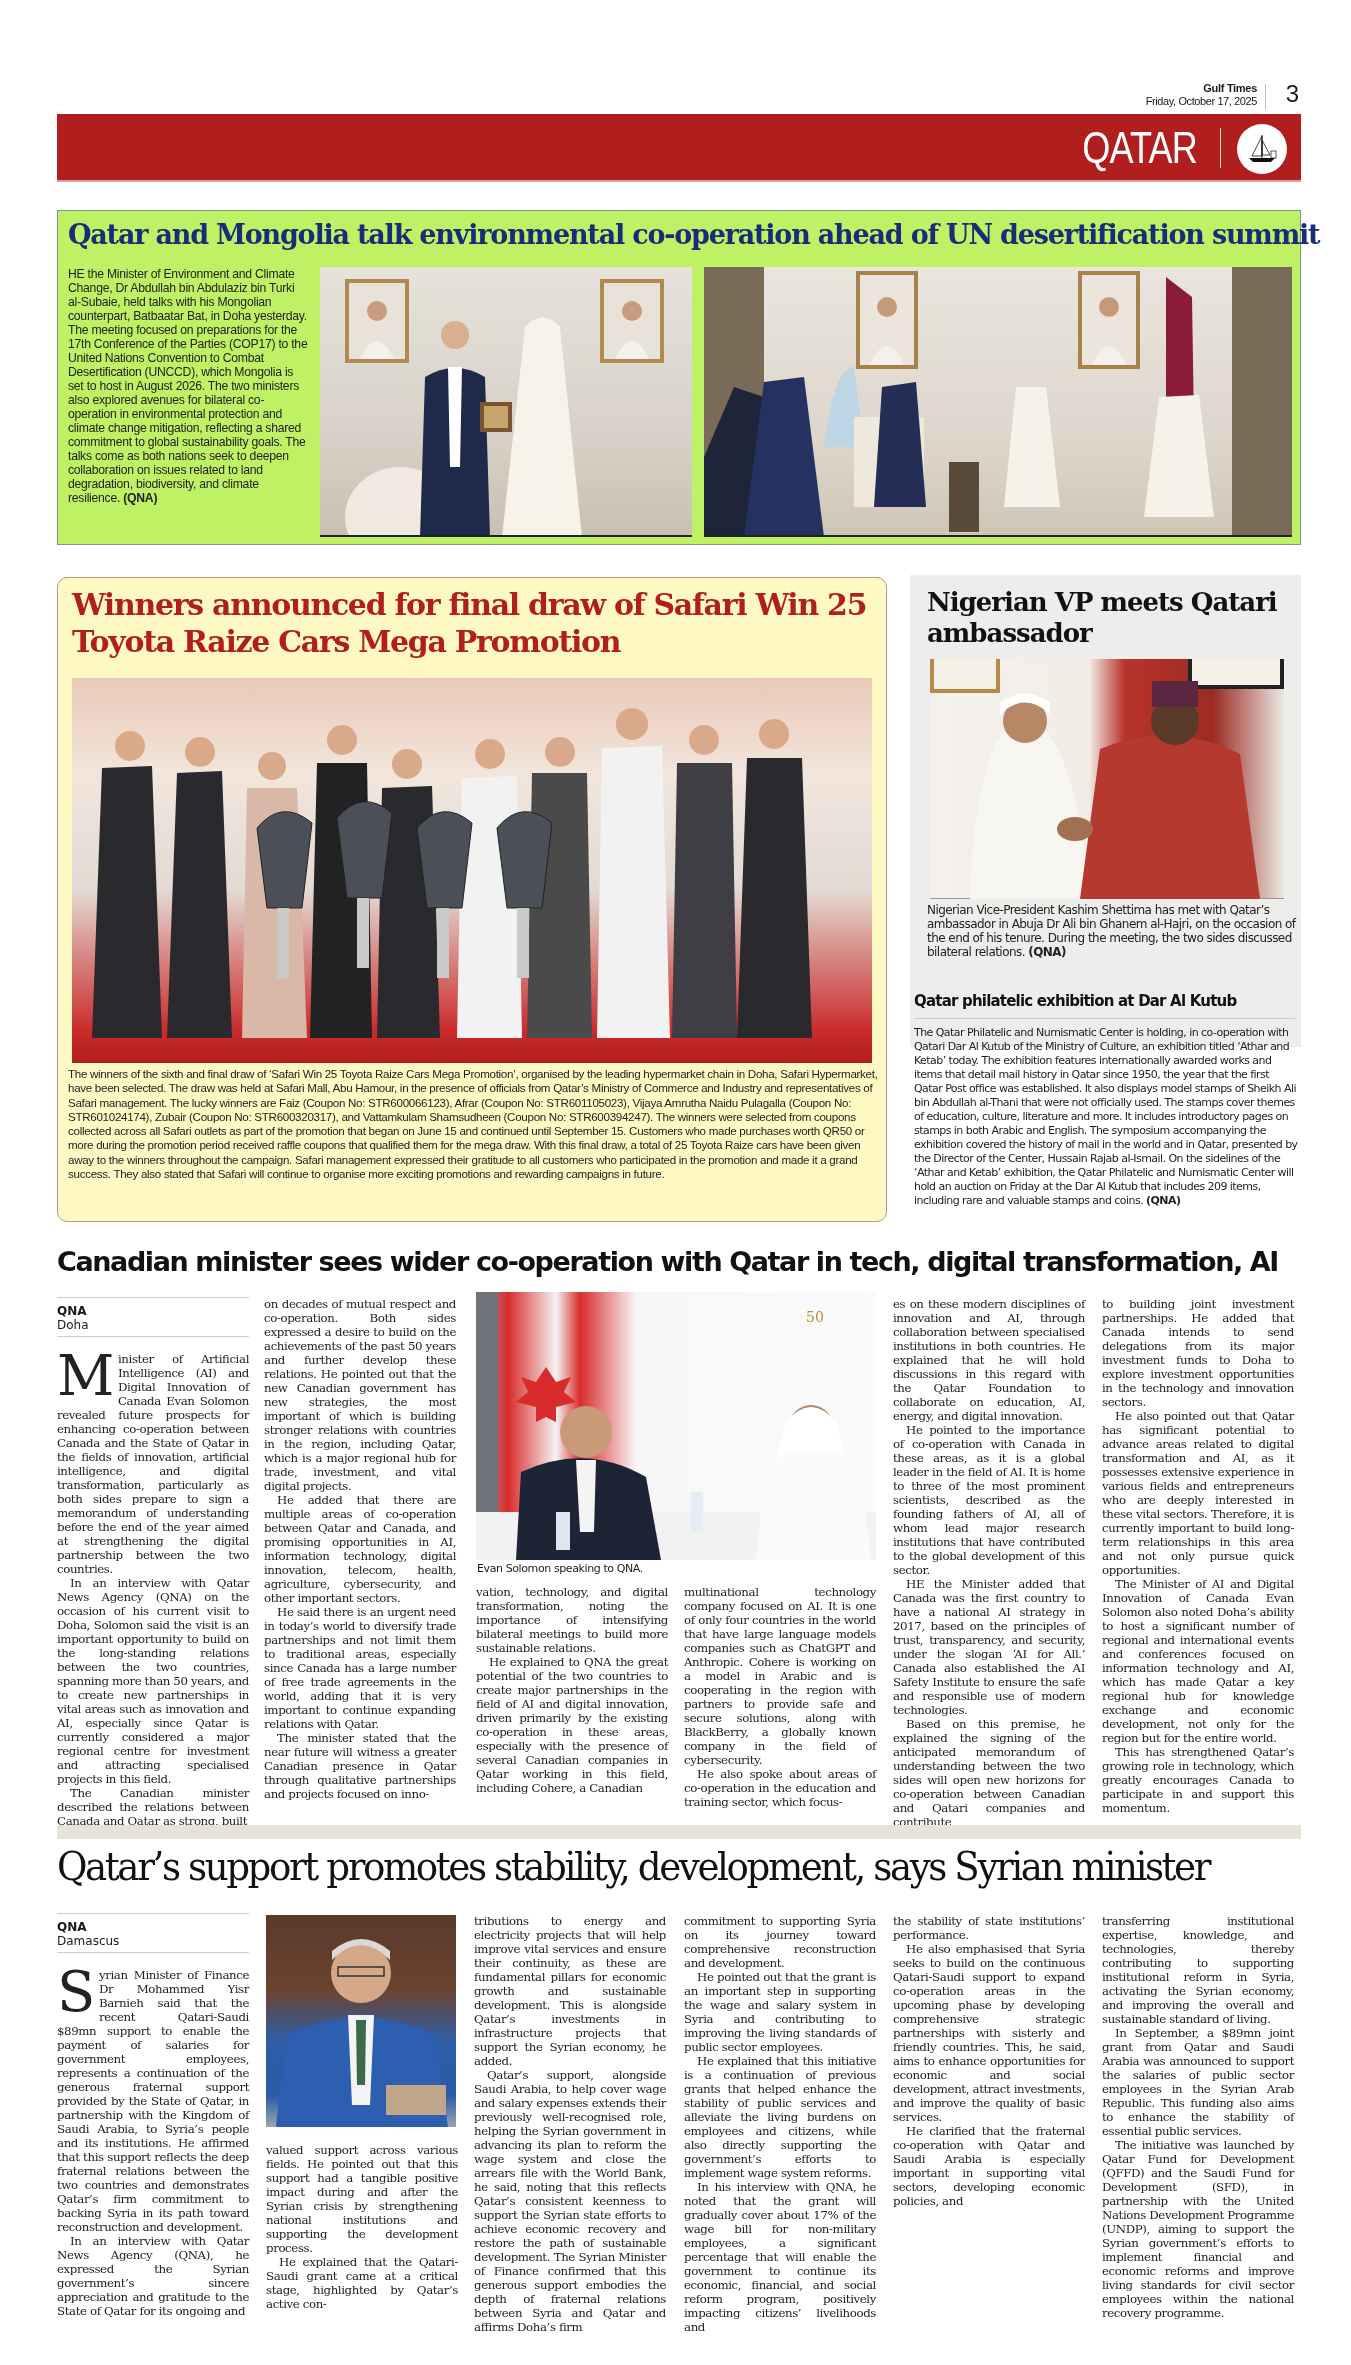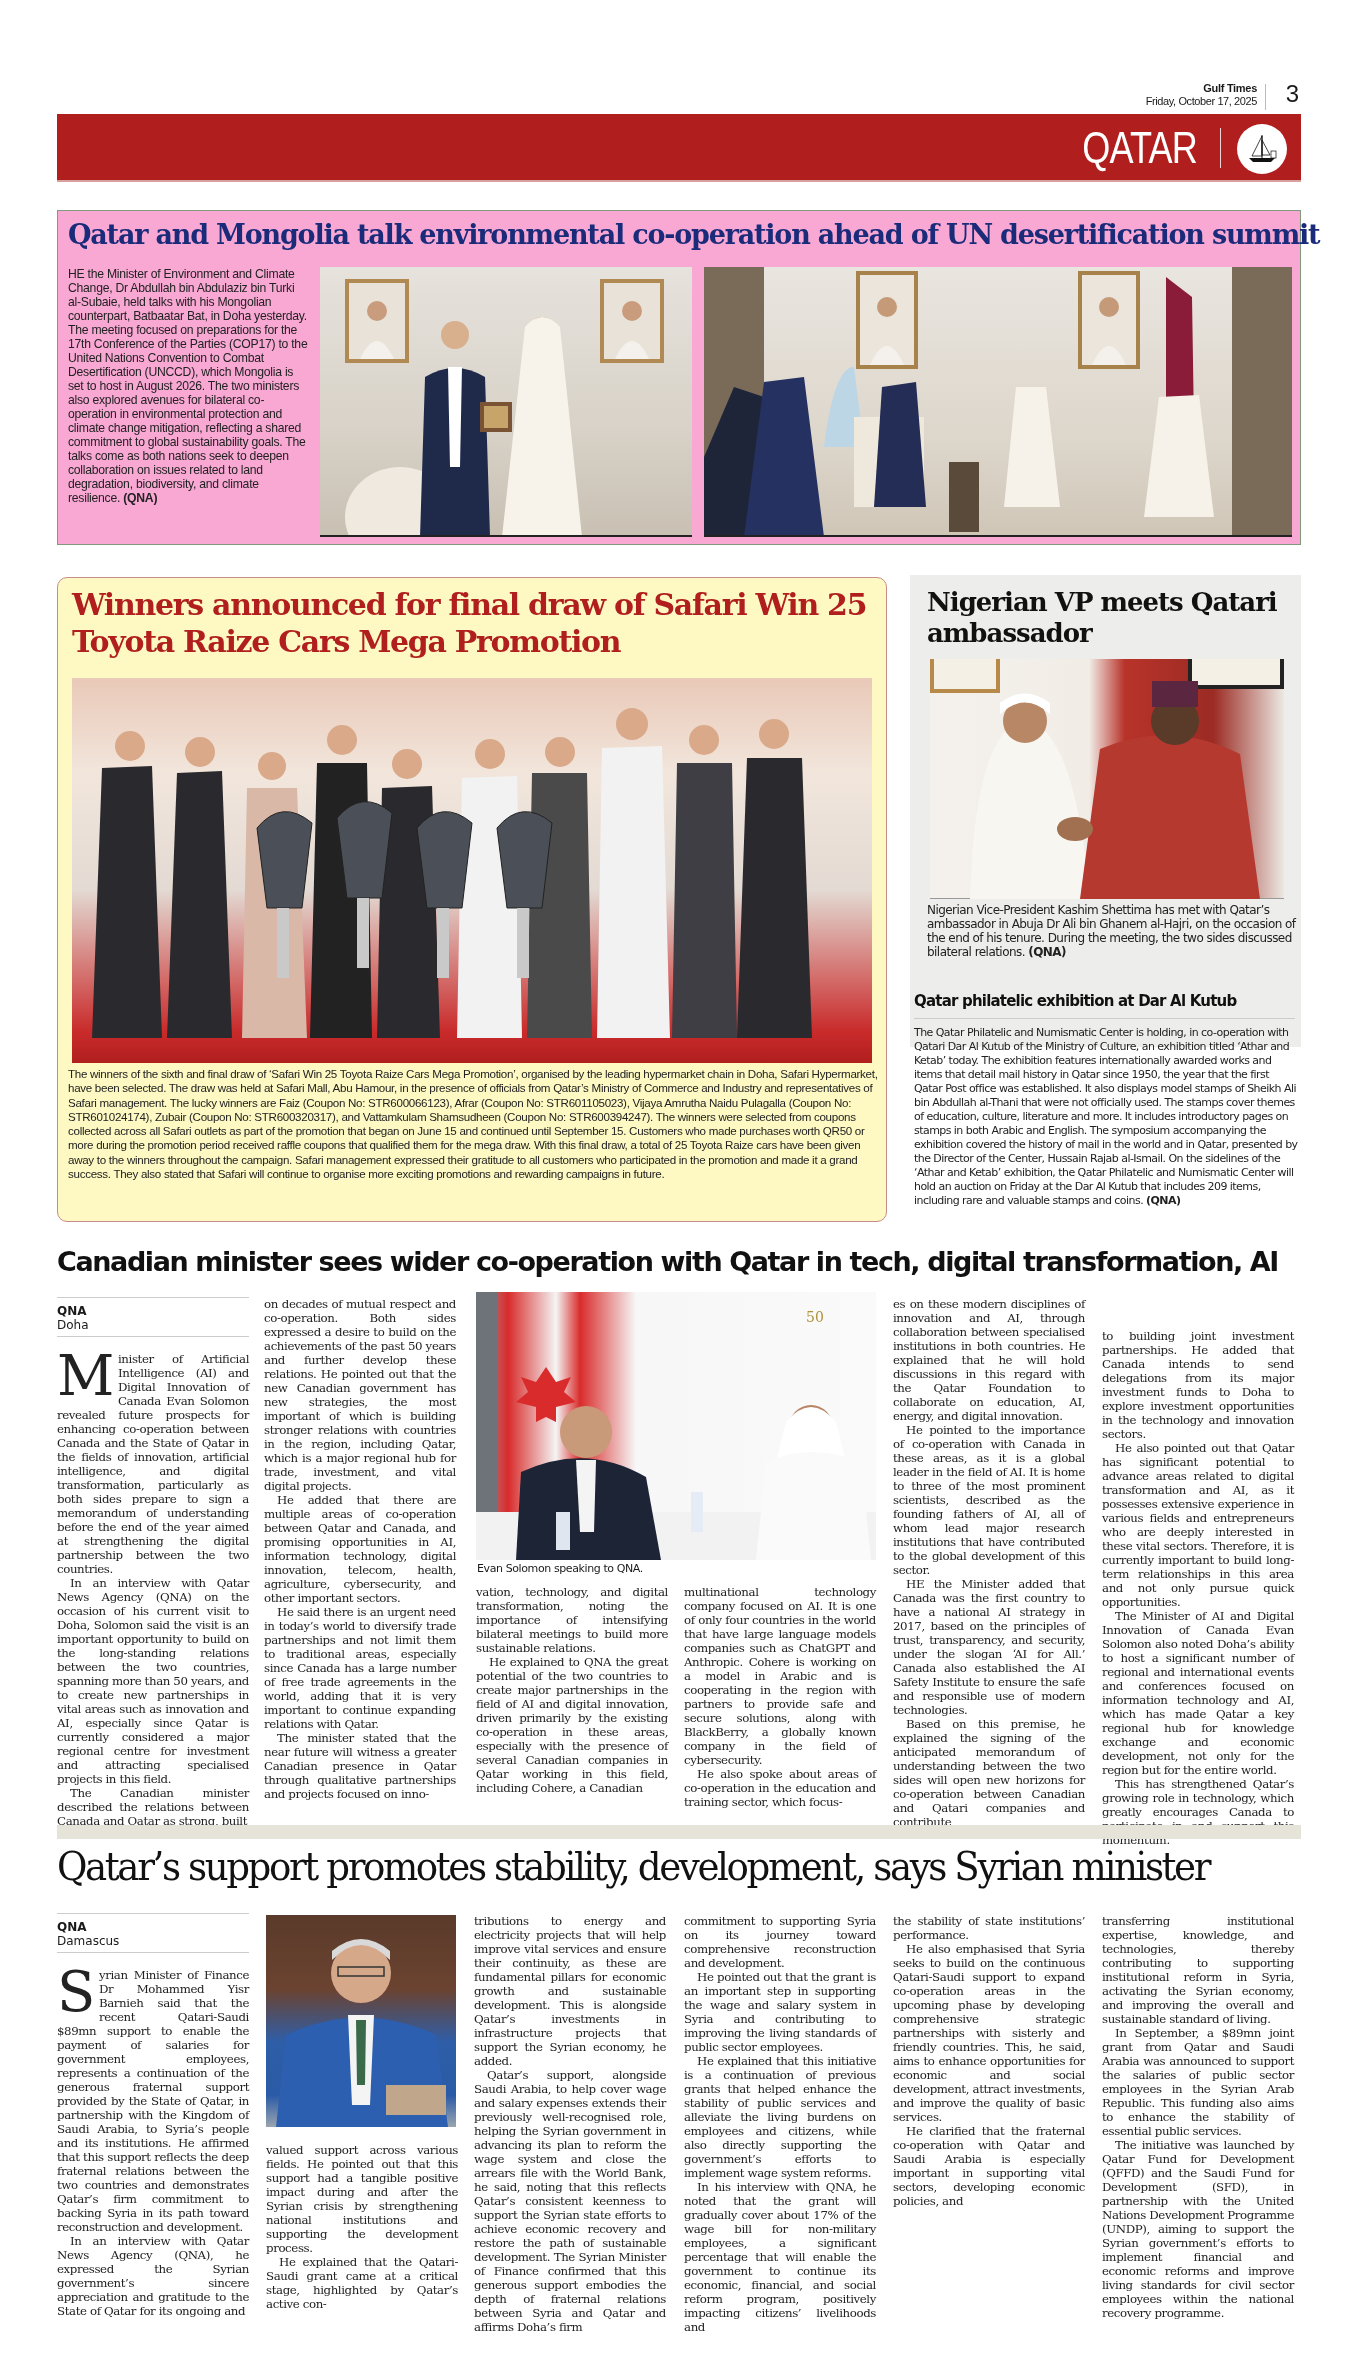--- a/index.html
+++ b/index.html
@@ -18,7 +18,7 @@
   .logo-circle { position: absolute; right: 14px; top: 10px; width: 50px; height: 50px; border-radius: 50%; background: #fff; display: flex; align-items: center; justify-content: center; }
 
   
-  .story1 { position: absolute; left: 57px; top: 210px; width: 1244px; height: 335px; background: #f9a8d4; border: 1px solid #7f9a7c; }
+  .story1 { position: absolute; left: 57px; top: 210px; width: 1244px; height: 335px; background: #bef264; border: 1px solid #7f9a7c; }
   .story1-head { position: absolute; left: 10px; top: 8px; font: bold 27px "DejaVu Serif", serif; color: #1a2b7a; letter-spacing: -1.2px; white-space: nowrap; }
   .story1-body { position: absolute; left: 10px; top: 56px; width: 240px; font: 12.2px "Liberation Sans", sans-serif; line-height: 14px; color: #222; letter-spacing: -0.25px; }
   .photo { position: absolute; overflow: hidden; }

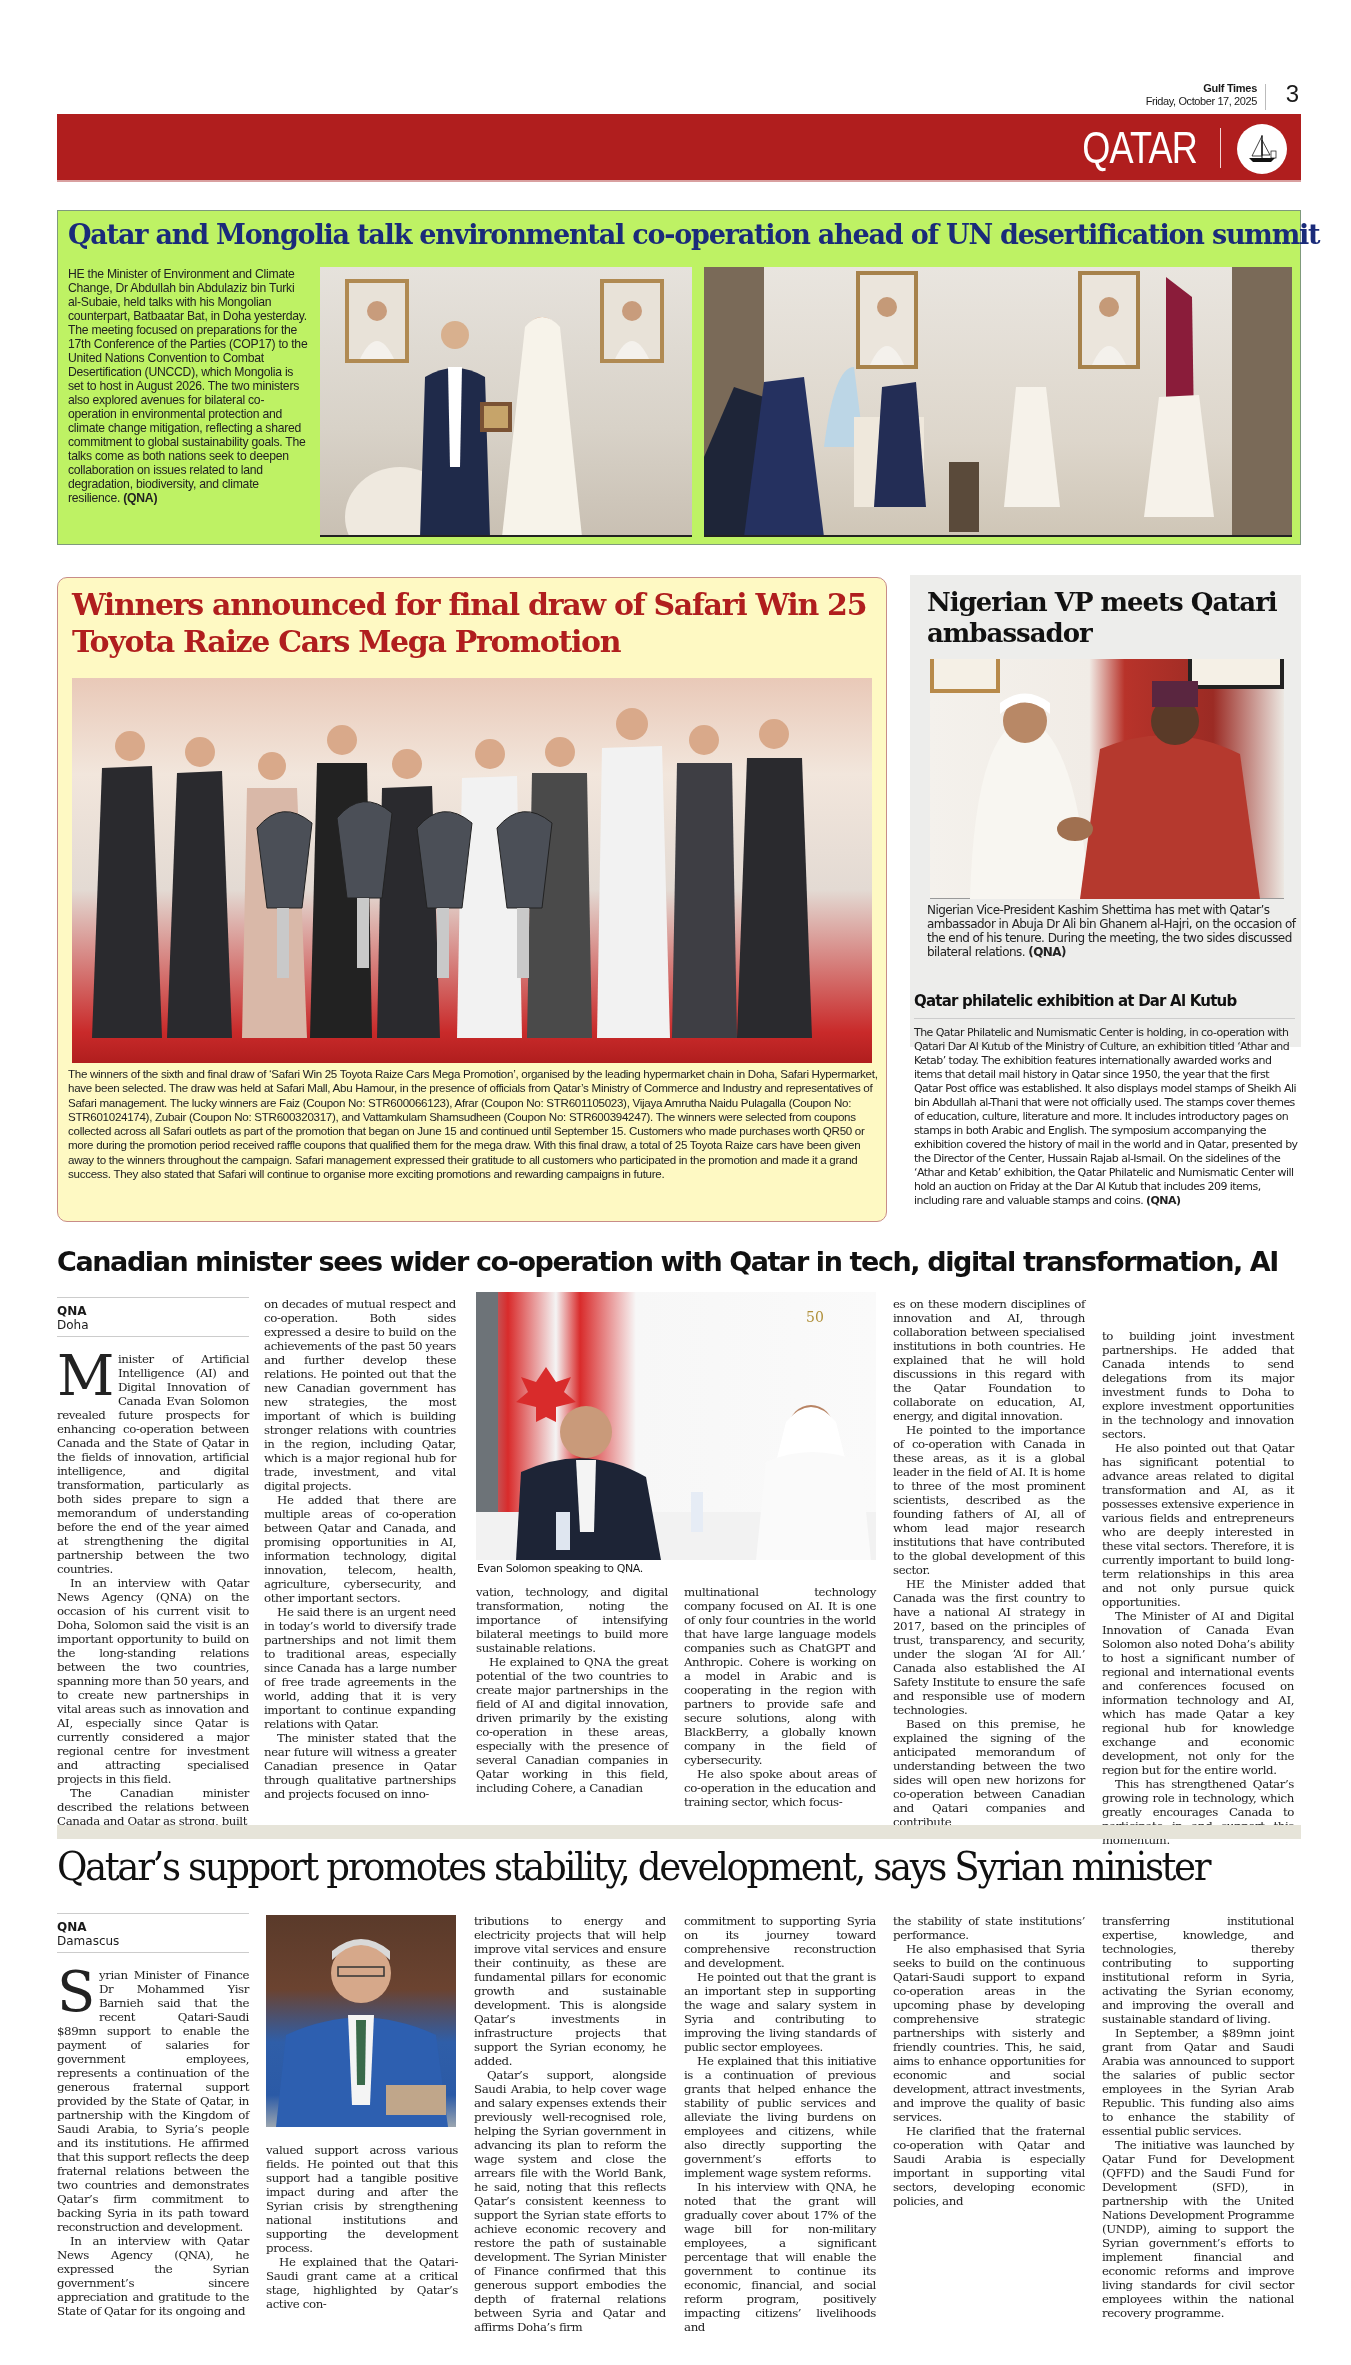--- a/index.html
+++ b/index.html
@@ -257,7 +257,7 @@
   <p>HE the Minister added that Canada was the first country to have a national AI strategy in 2017, based on the principles of trust, transparency, and security, under the slogan ‘AI for All.’ Canada also established the AI Safety Institute to ensure the safe and responsible use of modern technologies.</p>
   <p>Based on this premise, he explained the signing of the anticipated memorandum of understanding between the two sides will open new horizons for co-operation between Canadian and Qatari companies and contribute</p>
 </div>
-<div class="col" style="left:1102px; top:1297px;margin-top:32px;">
+<div class="col" style="left:1102px; top:1297px;">
   <p class="first">to building joint investment partnerships. He added that Canada intends to send delegations from its major investment funds to Doha to explore investment opportunities in the technology and innovation sectors.</p>
   <p>He also pointed out that Qatar has significant potential to advance areas related to digital transformation and AI, as it possesses extensive experience in various fields and entrepreneurs who are deeply interested in these vital sectors. Therefore, it is currently important to build long-term relationships in this area and not only pursue quick opportunities.</p>
   <p>The Minister of AI and Digital Innovation of Canada Evan Solomon also noted Doha’s ability to host a significant number of regional and international events and conferences focused on information technology and AI, which has made Qatar a key regional hub for knowledge exchange and economic development, not only for the region but for the entire world.</p>

